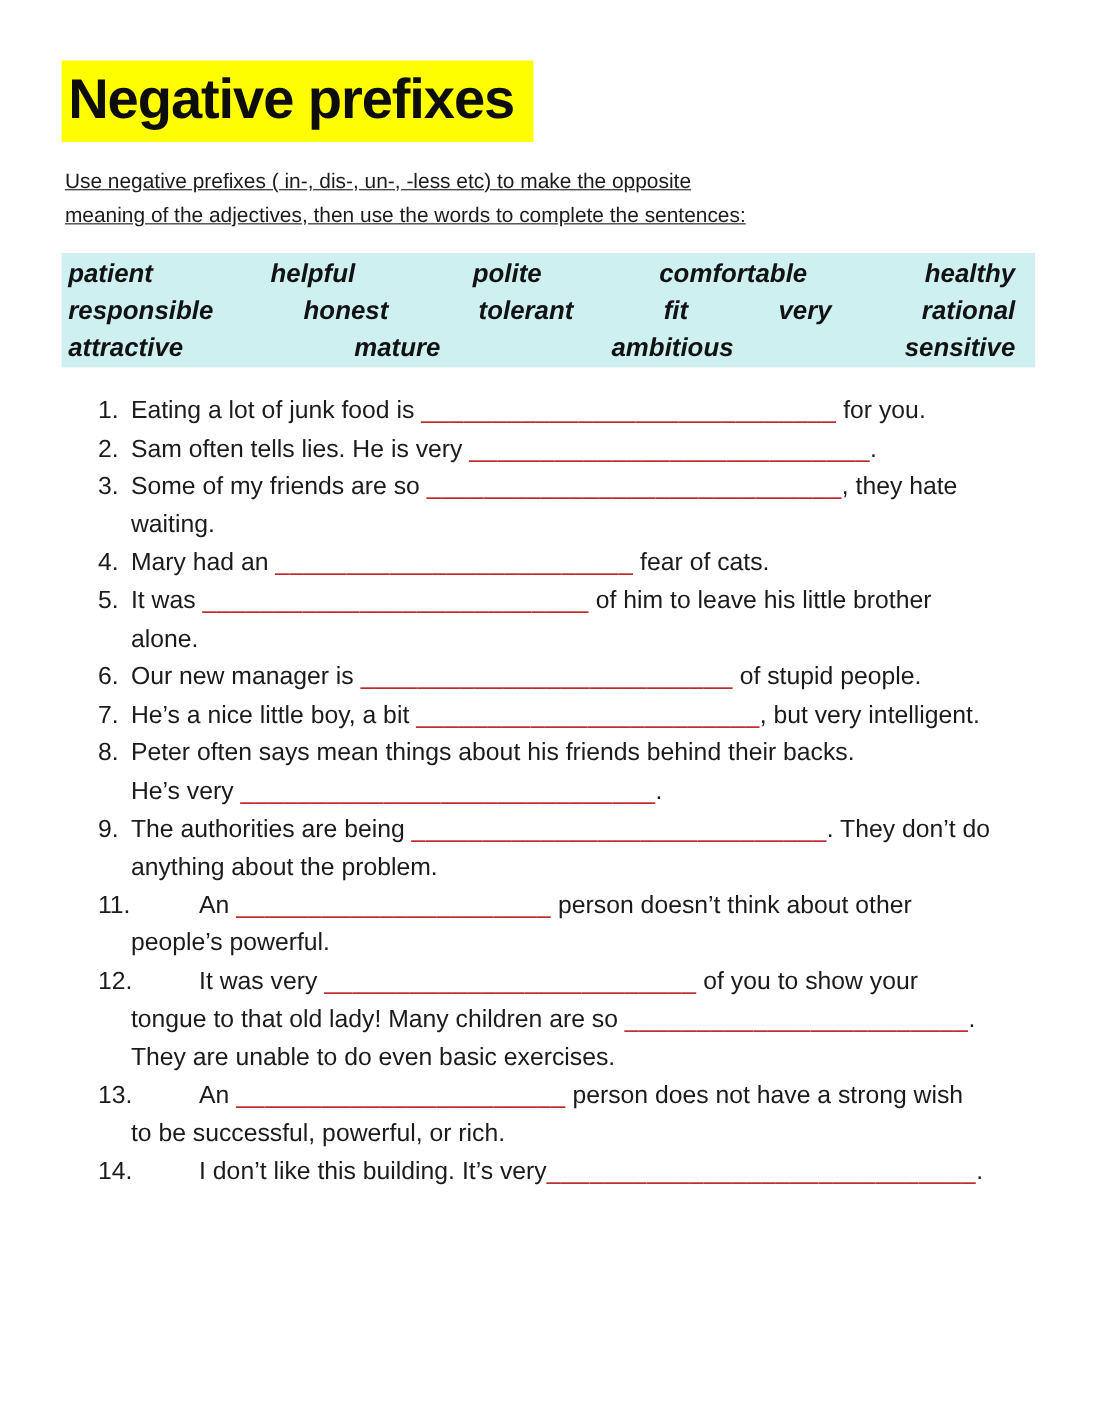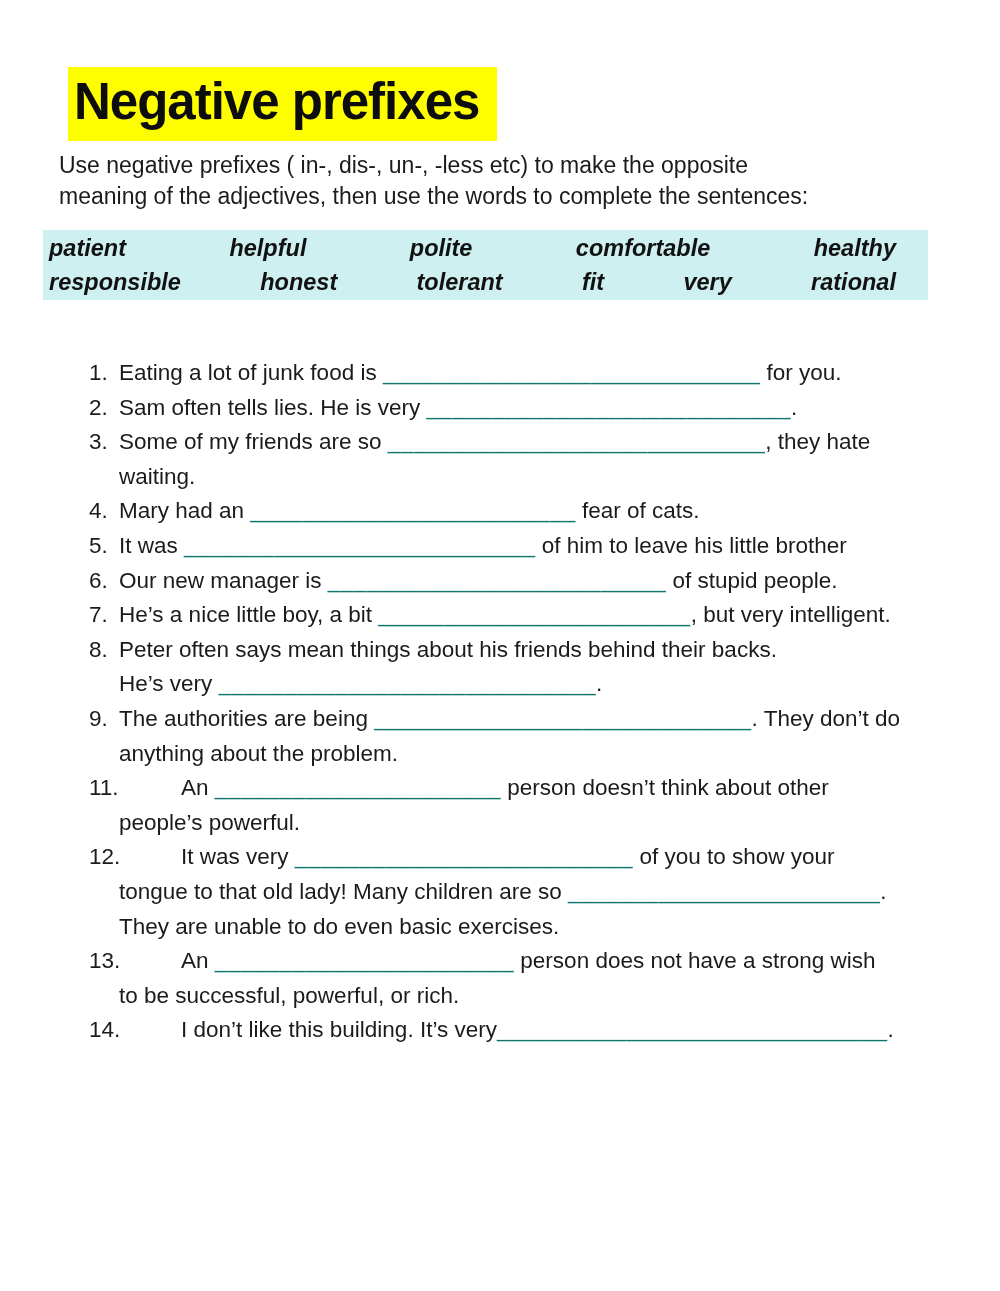--- a/index.html
+++ b/index.html
@@ -20,7 +20,7 @@
     position: absolute;
     top: 55px;
     left: 56px;
-    margin: 12px;
+    margin: 0;
     display: inline-block;
     background: #fefe00;
     color: #0d0d0d;

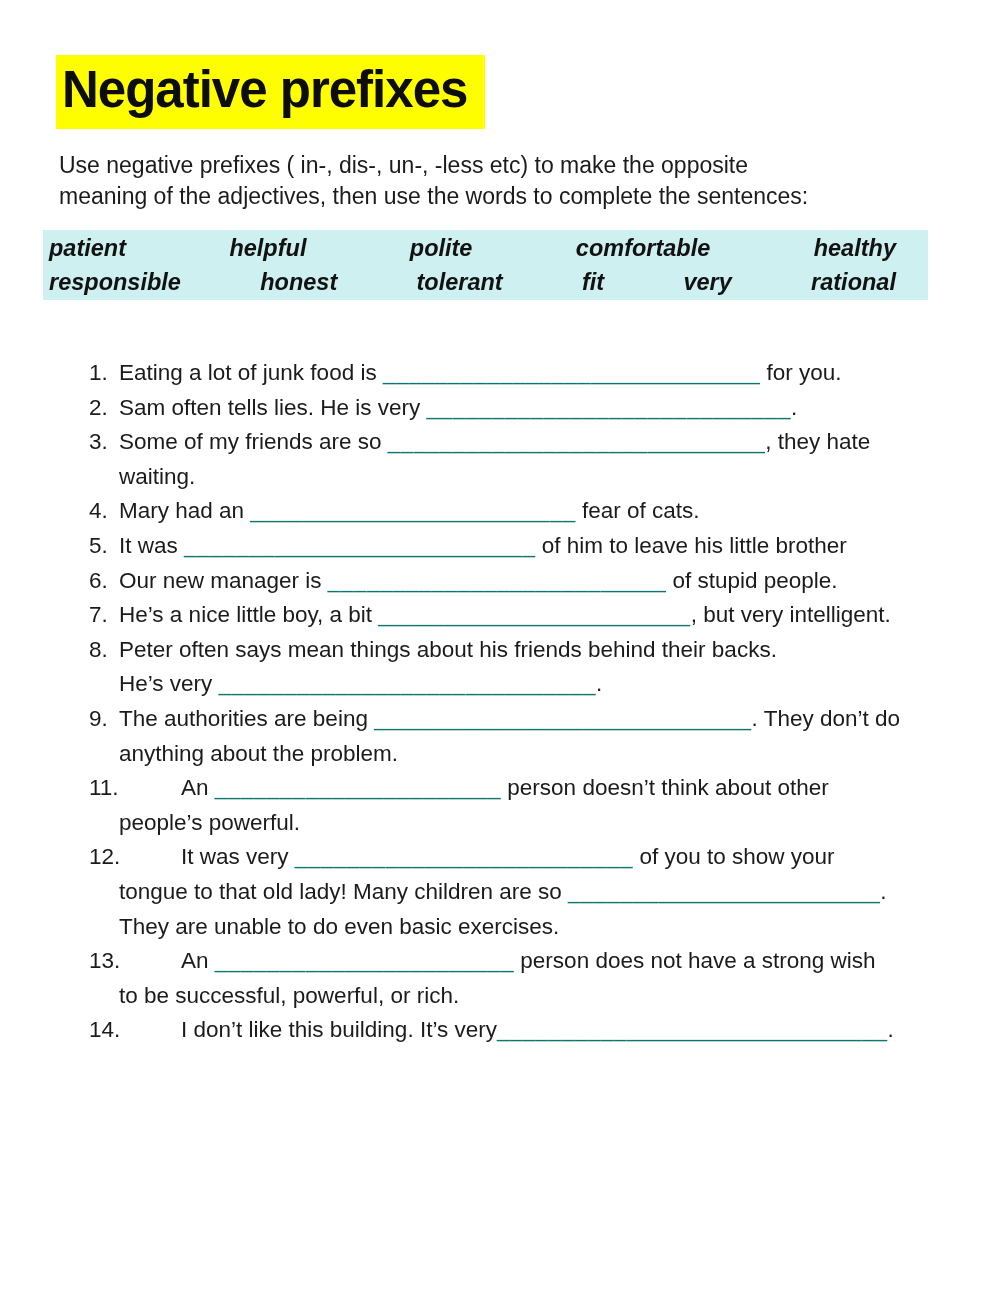--- a/index.html
+++ b/index.html
@@ -36,8 +36,9 @@
     top: 150px;
     left: 59px;
     width: 890px;
-    font-size: 23px;
+    font-size: 19px;
     line-height: 31px;
+    text-decoration: underline;
   }
   .intro .intro-line { white-space: nowrap; }
   .wordbank {

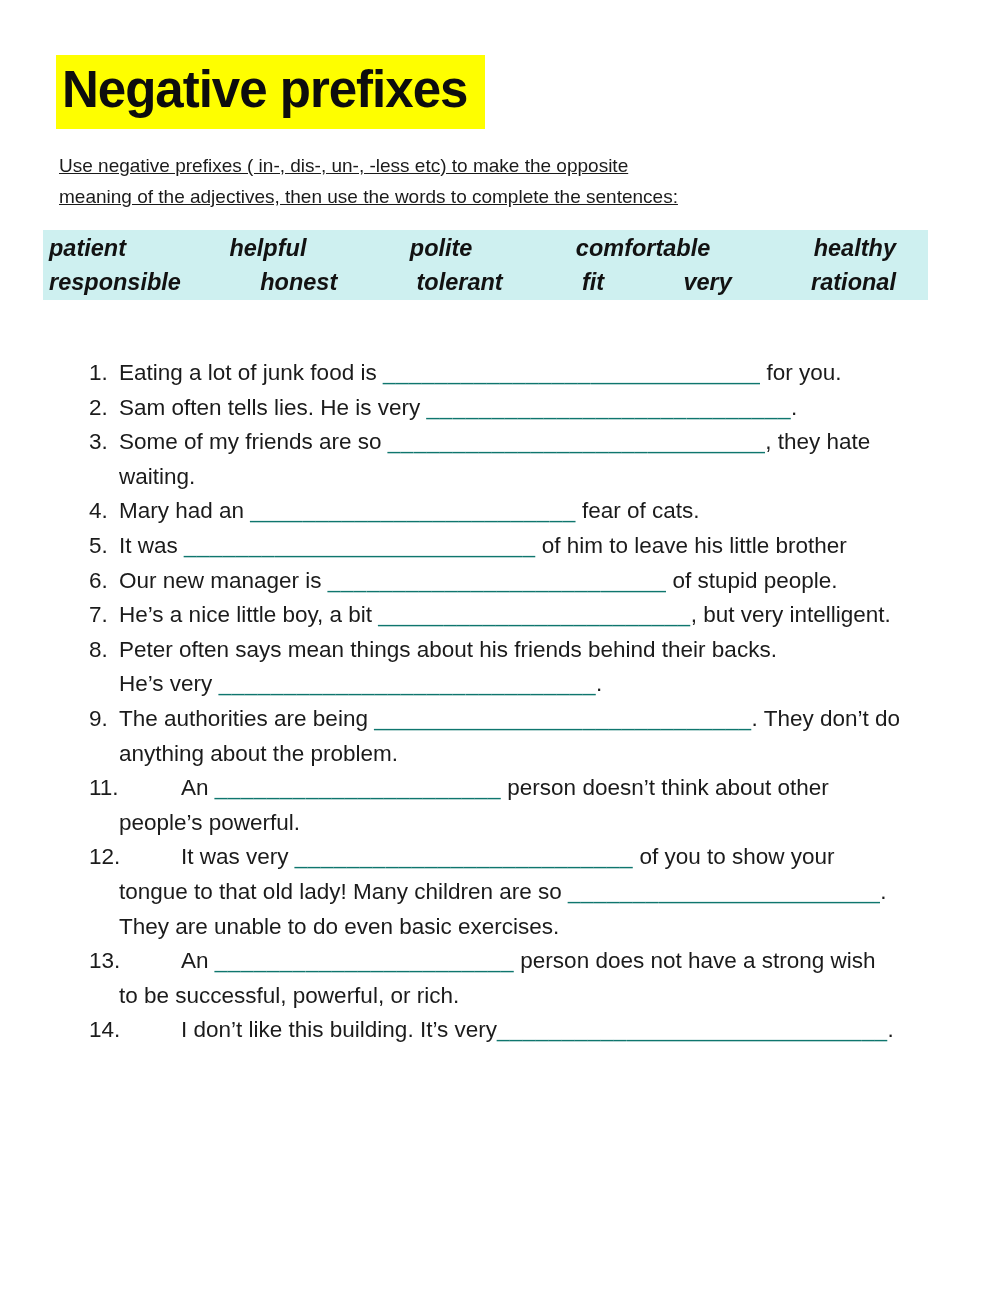--- a/index.html
+++ b/index.html
@@ -44,11 +44,11 @@
   .wordbank {
     position: absolute;
     top: 230px;
-    left: 43px;
+    left: 56px;
     width: 885px;
     background: #cef0f0;
     box-sizing: border-box;
-    padding: 1px 32px 1px 6px;
+    padding: 1px 18px 1px 6px;
     font-size: 23.5px;
     font-weight: 700;
     font-style: italic;

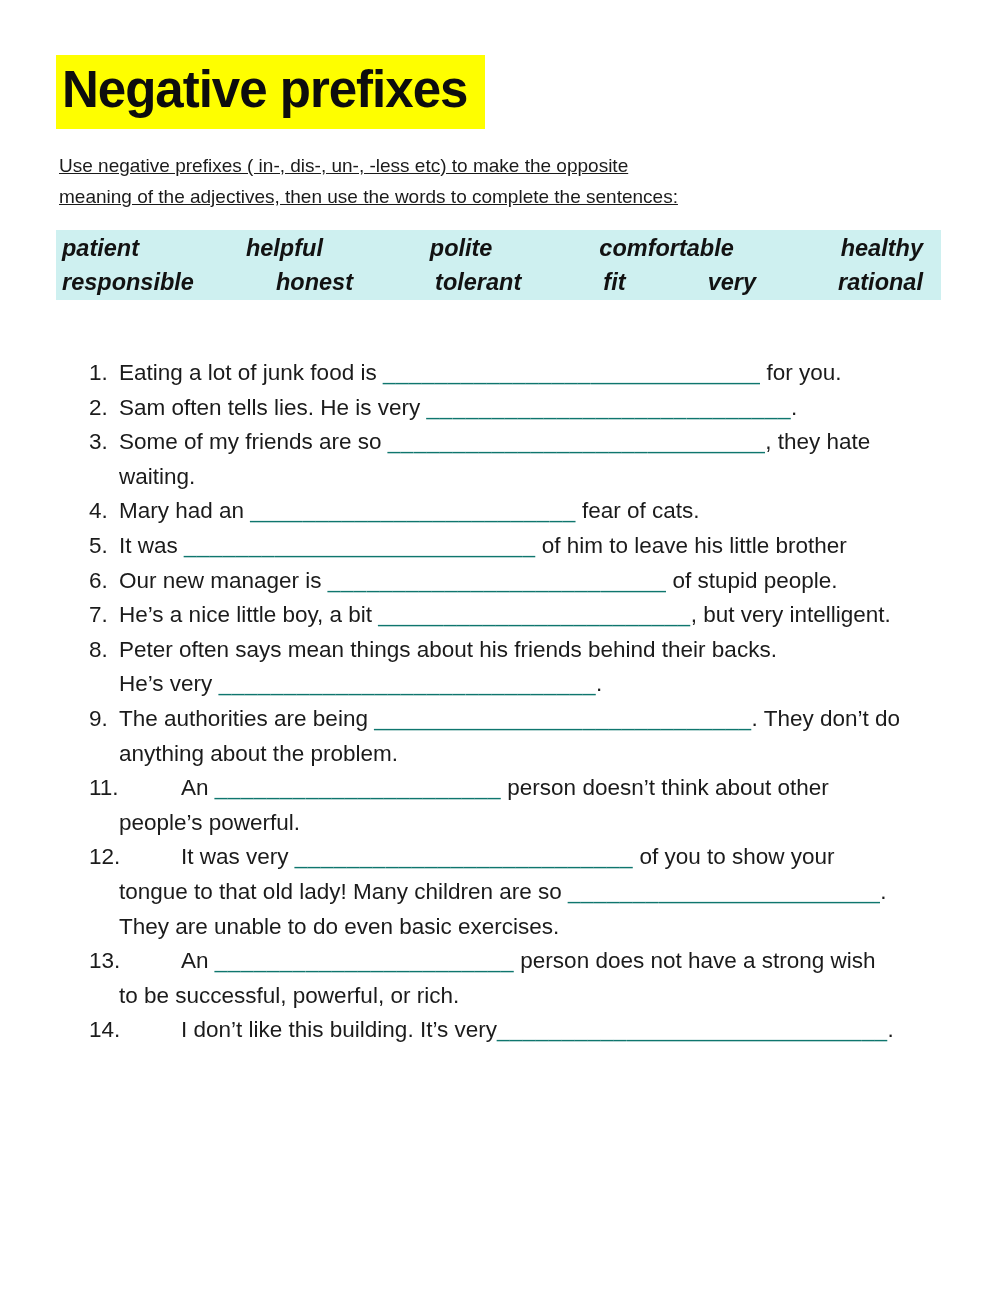--- a/index.html
+++ b/index.html
@@ -110,6 +110,12 @@
         <span>very</span>
         <span>rational</span>
       </div>
+      <div class="wb-row">
+        <span>attractive</span>
+        <span>mature</span>
+        <span>ambitious</span>
+        <span>sensitive</span>
+      </div>
     </div>
 
   <div class="exercise" id="exercise">

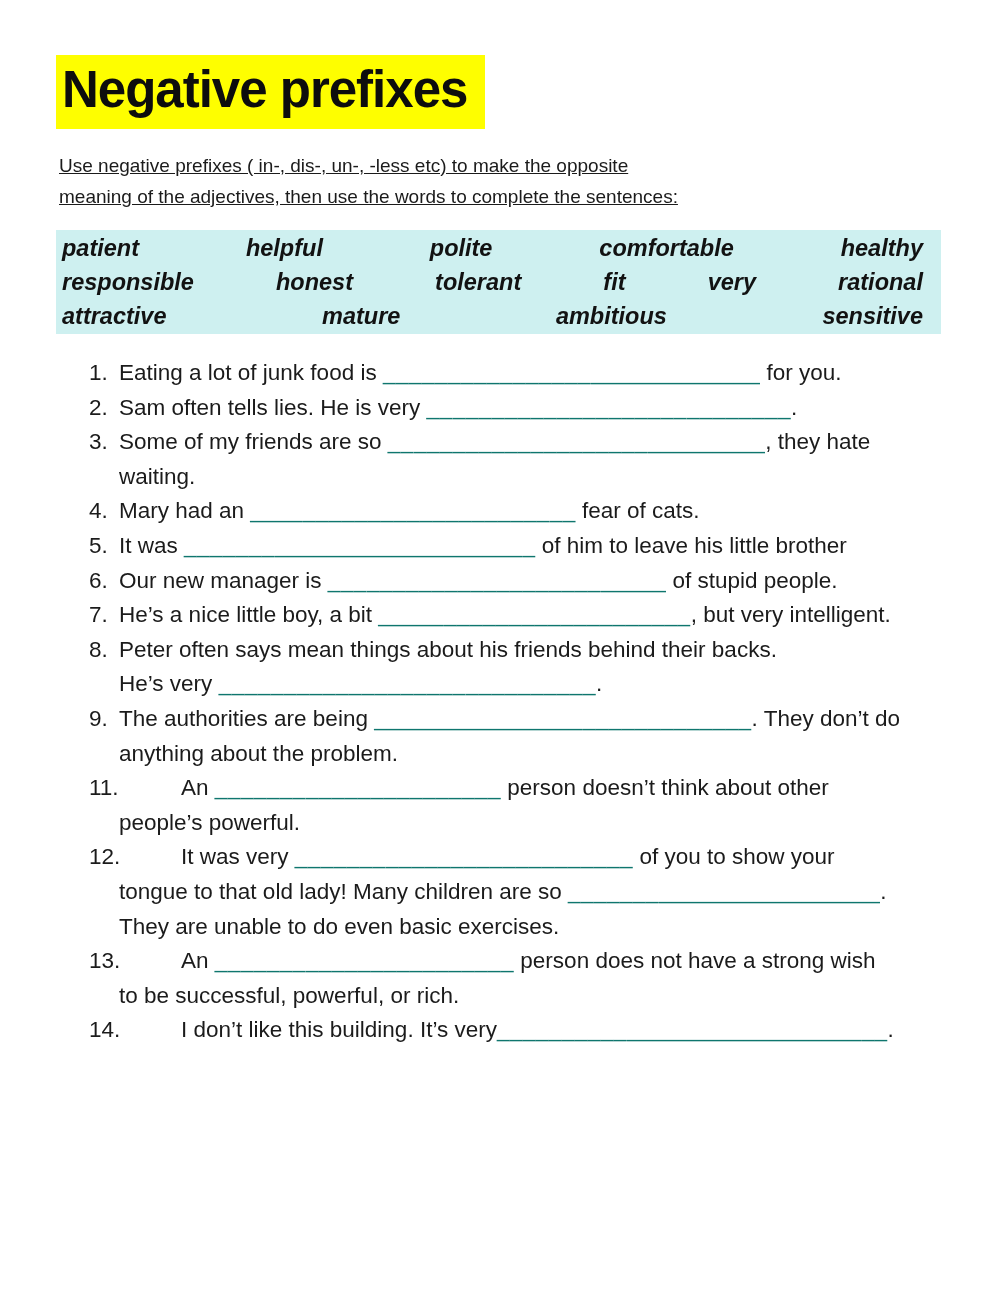--- a/index.html
+++ b/index.html
@@ -78,7 +78,7 @@
   .ex-line { white-space: nowrap; }
   .blank {
     letter-spacing: 0.5px;
-    color: #0f766e;
+    color: #b91c1c;
     text-align: right;
   }
 </style>

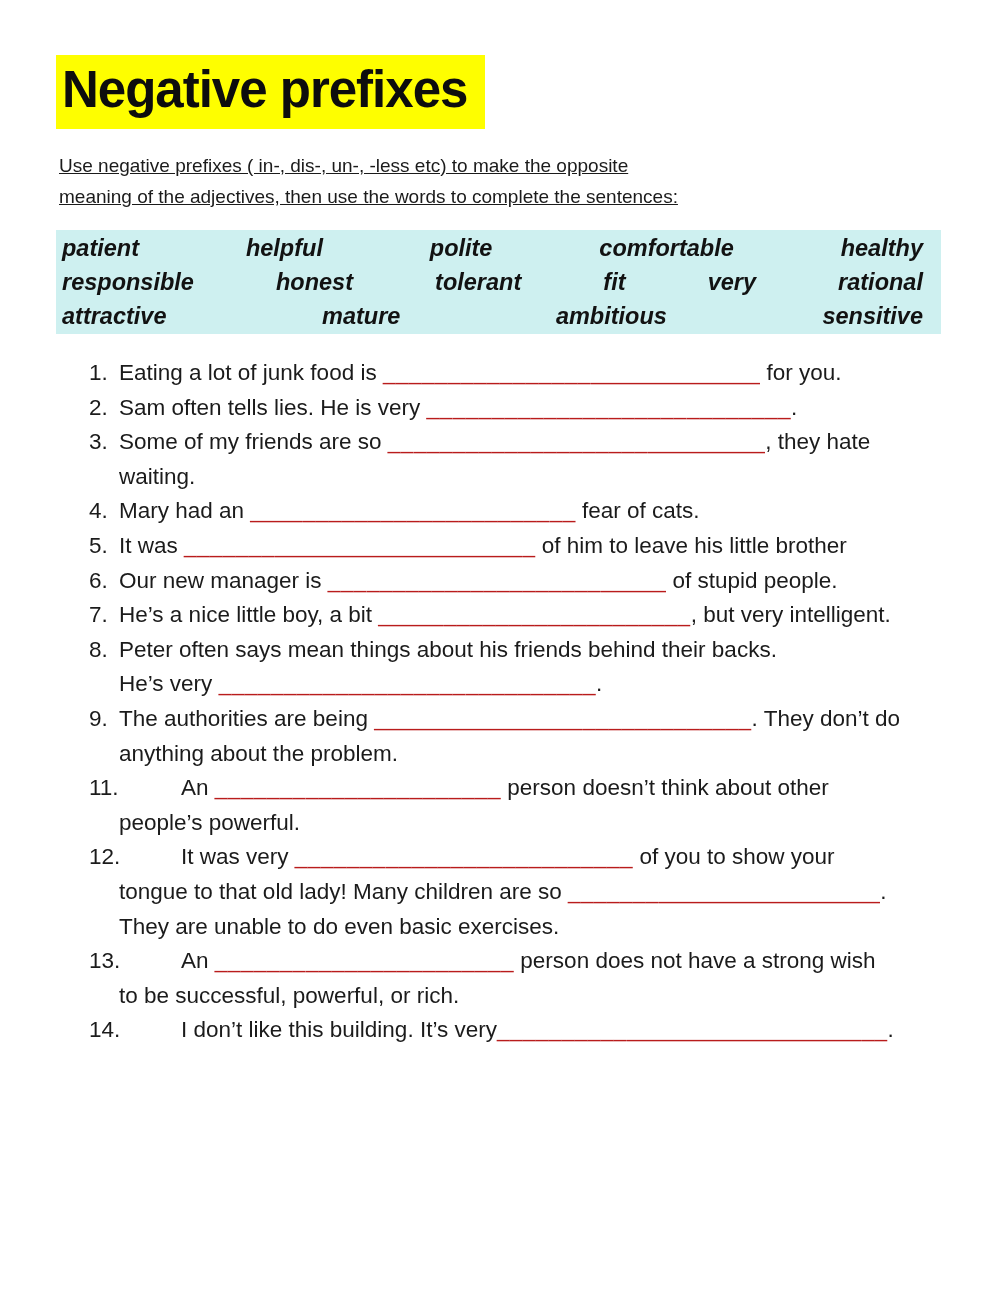--- a/index.html
+++ b/index.html
@@ -139,6 +139,7 @@
       <div class="ex-item">
         <span class="ex-num">5.</span>
         <div class="ex-line first">It was <span class="blank">___________________________</span> of him to leave his little brother</div>
+        <div class="ex-line">alone.</div>
       </div>
       <div class="ex-item">
         <span class="ex-num">6.</span>

